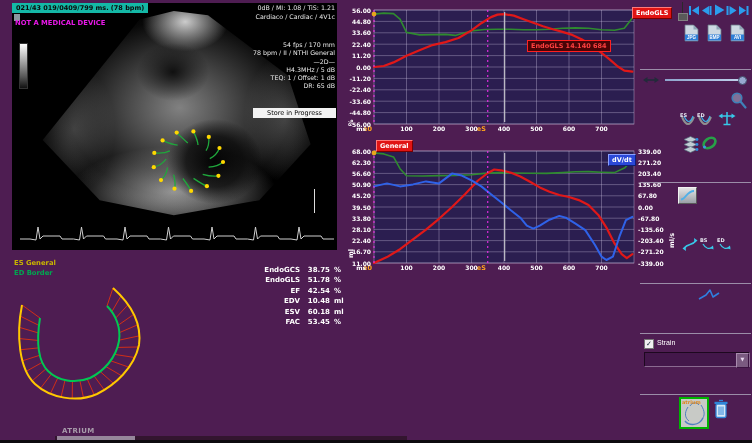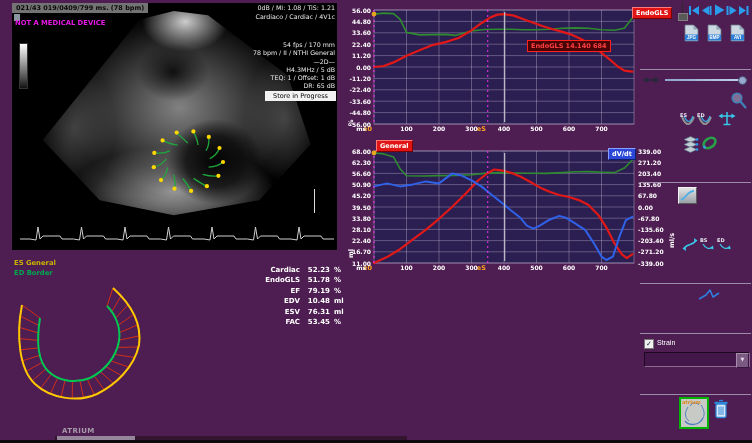--- a/index.html
+++ b/index.html
@@ -7,7 +7,7 @@
   .abs{position:absolute}
   
   .us-panel{position:absolute;left:12px;top:3px;width:325px;height:247px;background:#000;overflow:hidden}
-  .us-ribbon{position:absolute;left:0;top:0;padding:1px 4px;background:#737373;
+  .us-ribbon{position:absolute;left:0;top:0;padding:1px 4px;background:#14b8a6;
     color:#0a0a0a;font:bold 6.5px "DejaVu Sans",sans-serif;white-space:nowrap}
   .us-fileicon{position:absolute;left:2px;top:11px;width:6px;height:7px;background:#8a97a0}
   .us-warning{position:absolute;left:3px;top:16px;color:#e818e8;font:bold 6.8px "DejaVu Sans",sans-serif}

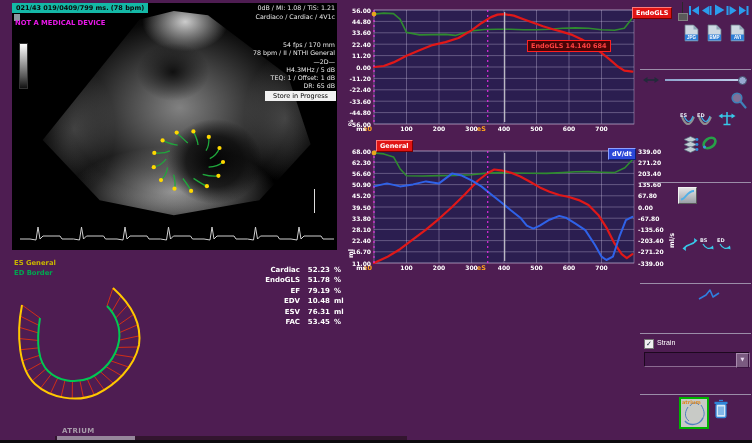--- a/index.html
+++ b/index.html
@@ -17,8 +17,8 @@
     font:6.3px "DejaVu Sans",sans-serif;line-height:8.5px}
   .us-settings{position:absolute;right:2px;top:38px;text-align:right;color:#e9e9e9;
     font:6.3px "DejaVu Sans",sans-serif;line-height:8.3px}
-  .us-store{position:absolute;right:1px;top:88px;background:#f2f2f2;color:#000;
-    font:6.5px "DejaVu Sans",sans-serif;padding:1px 8px}
+  .us-store{position:absolute;right:1px;top:105px;background:#f2f2f2;color:#000;
+    font:6.5px "DejaVu Sans",sans-serif;padding:1px 14px}
   .speckle{position:absolute;left:25px;top:8px;width:285px;height:215px;
     background:
      radial-gradient(ellipse 55px 38px at 52% 5%, rgba(225,225,225,.9), rgba(130,130,130,.4) 60%, transparent 78%),

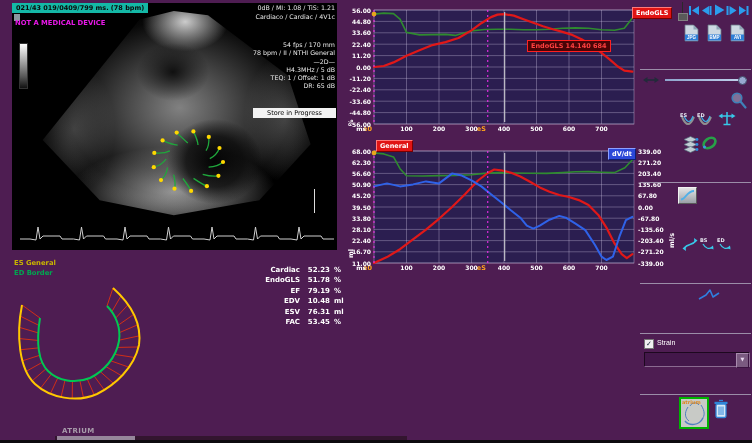--- a/index.html
+++ b/index.html
@@ -296,7 +296,7 @@
     <div class="vunit" style="left:2px;top:122px">ml</div>
     <div class="vunit" style="left:323px;top:112px">ml/s</div>
     <div class="badge red" style="left:31px;top:4px">General</div>
-    <div class="badge blue" style="left:263px;top:12px">dV/dt</div>
+    <div class="badge blue" style="left:263px;top:18px">dV/dt</div>
   <div class="axm" style="left: 18px; top: 128px;">e0</div>
       <div class="axm" style="left: 131.75px; top: 128px;">eS</div>
       <div class="ytick" style="left: 0px; width: 26px; top: 11.5px;">68.00</div>

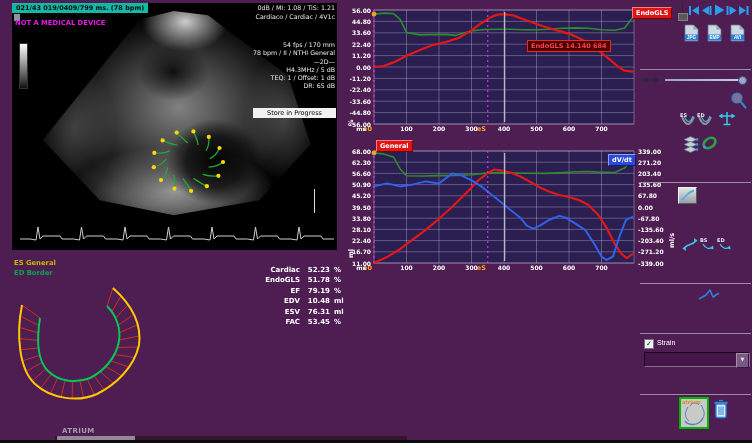--- a/index.html
+++ b/index.html
@@ -142,7 +142,7 @@
 
   <div class="measure" id="measures">
       <div class="mrow">
-        <span class="l">Cardiac</span>
+        <span class="l">EndoGCS</span>
         <span class="v">52.23</span>
         <span class="u">%</span>
       </div>

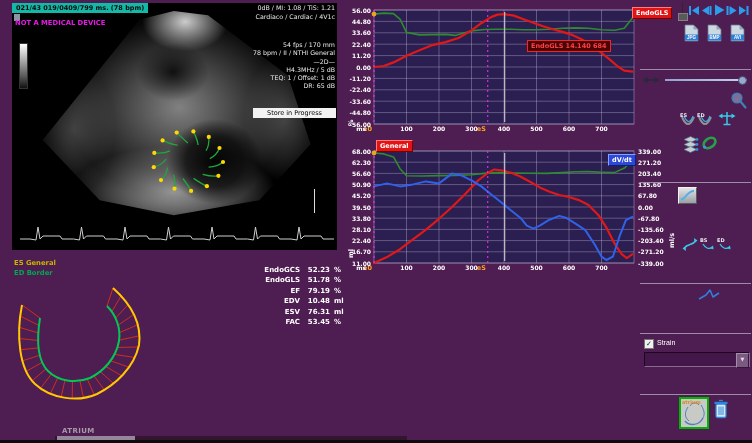--- a/index.html
+++ b/index.html
@@ -143,7 +143,7 @@
   <div class="measure" id="measures">
       <div class="mrow">
         <span class="l">EndoGCS</span>
-        <span class="v">52.23</span>
+        <span class="v">38.75</span>
         <span class="u">%</span>
       </div>
       <div class="mrow">

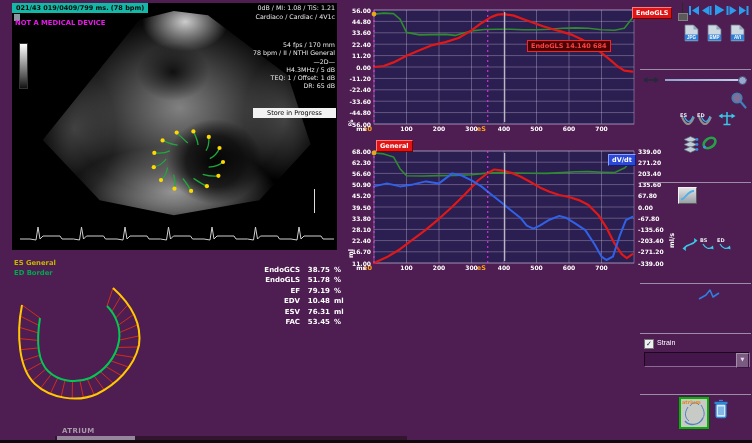--- a/index.html
+++ b/index.html
@@ -153,7 +153,7 @@
       </div>
       <div class="mrow">
         <span class="l">EF</span>
-        <span class="v">79.19</span>
+        <span class="v">42.54</span>
         <span class="u">%</span>
       </div>
       <div class="mrow">

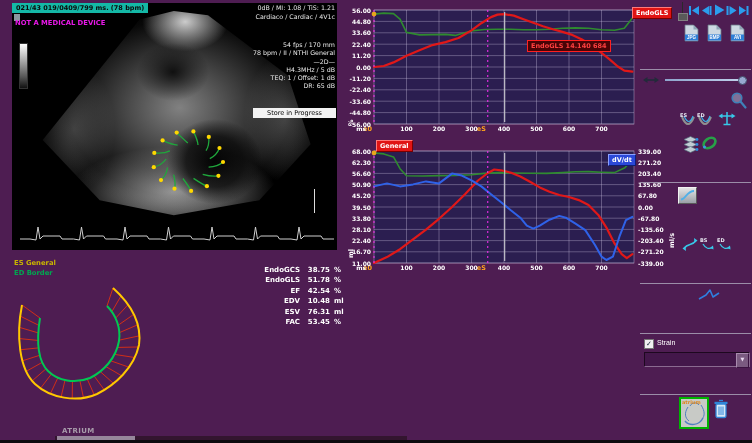--- a/index.html
+++ b/index.html
@@ -163,7 +163,7 @@
       </div>
       <div class="mrow">
         <span class="l">ESV</span>
-        <span class="v">76.31</span>
+        <span class="v">60.18</span>
         <span class="u">ml</span>
       </div>
       <div class="mrow">

